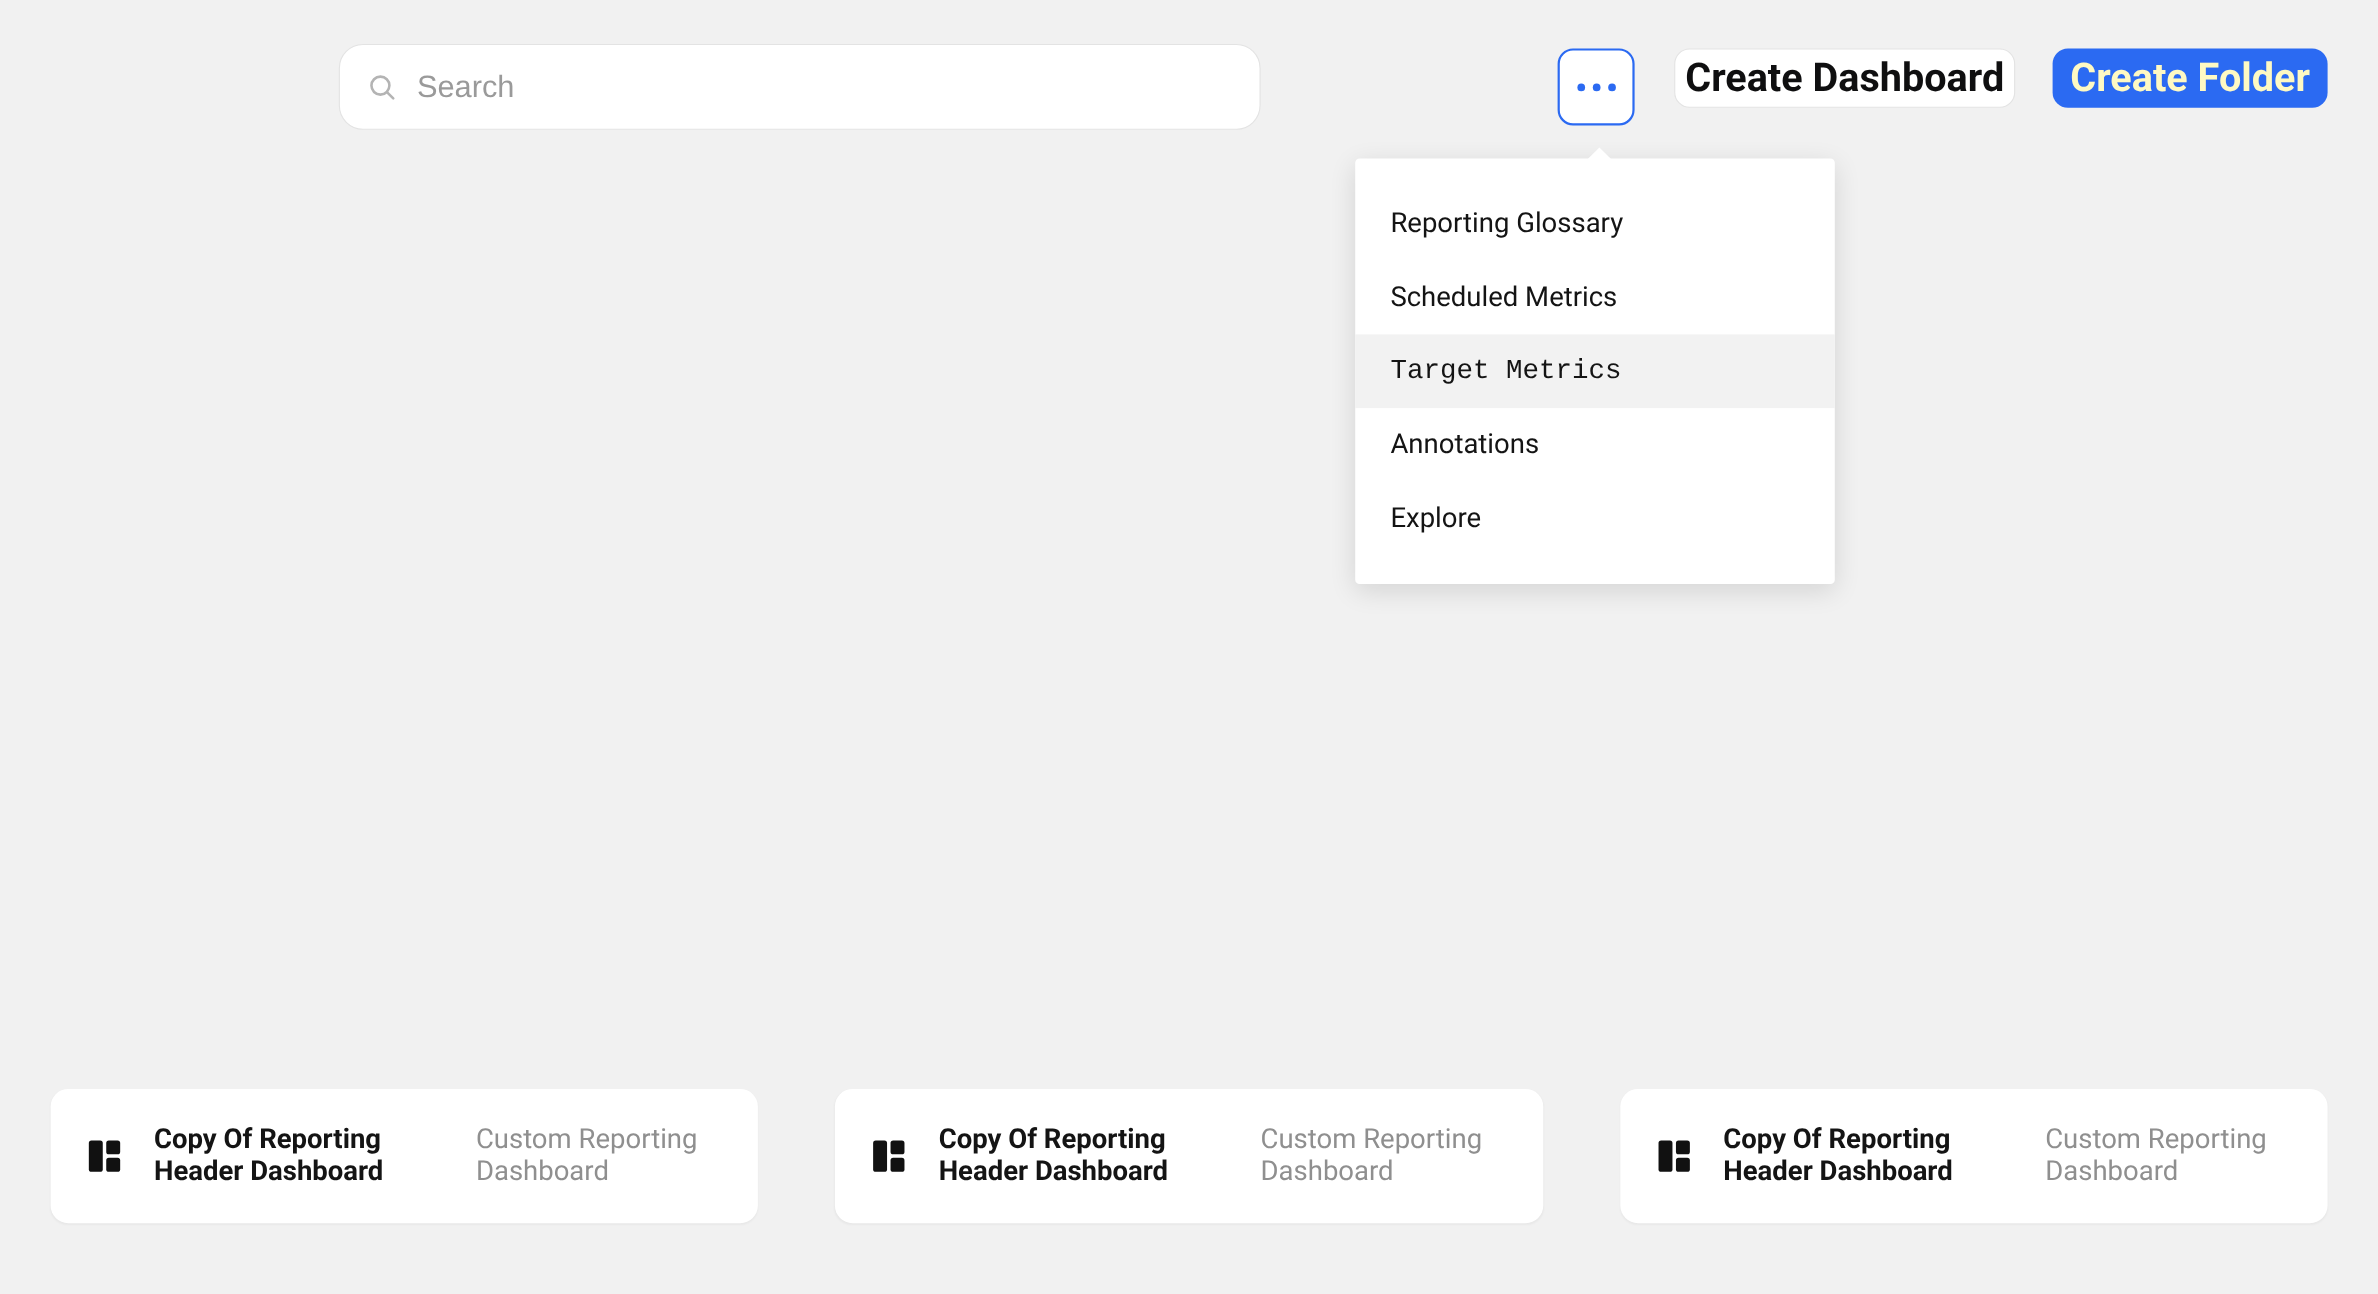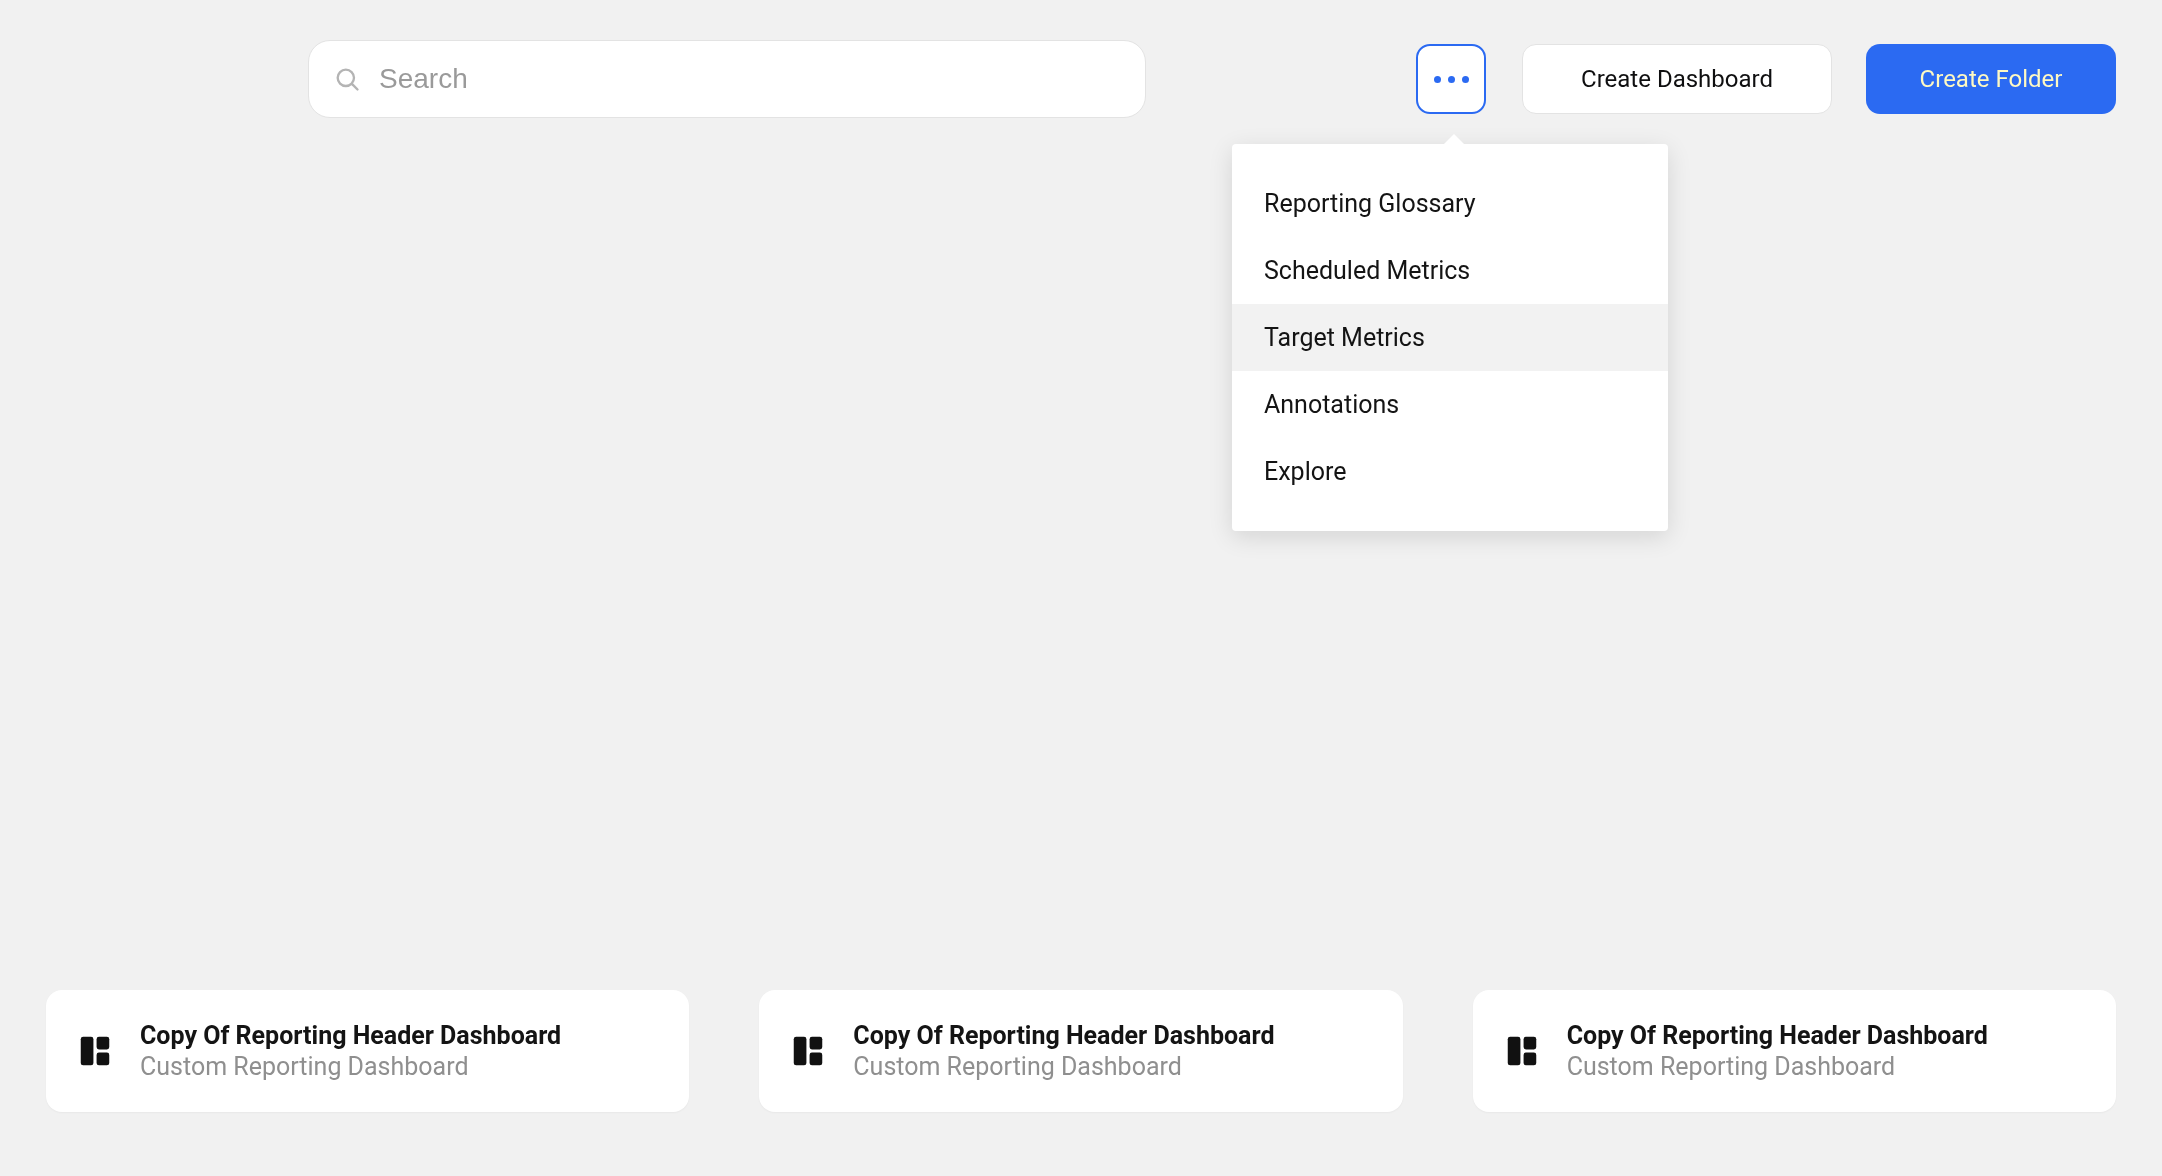--- a/index.html
+++ b/index.html
@@ -77,10 +77,10 @@
   .btn {
     position: absolute;
     top: 4px;
-    height: 70px;
+    height: 54px;
     border-radius: 14px;
-    font-size: 24px;
-    font-weight: 400;
+    font-size: 36px;
+    font-weight: 700;
     display: flex;
     align-items: center;
     justify-content: center;

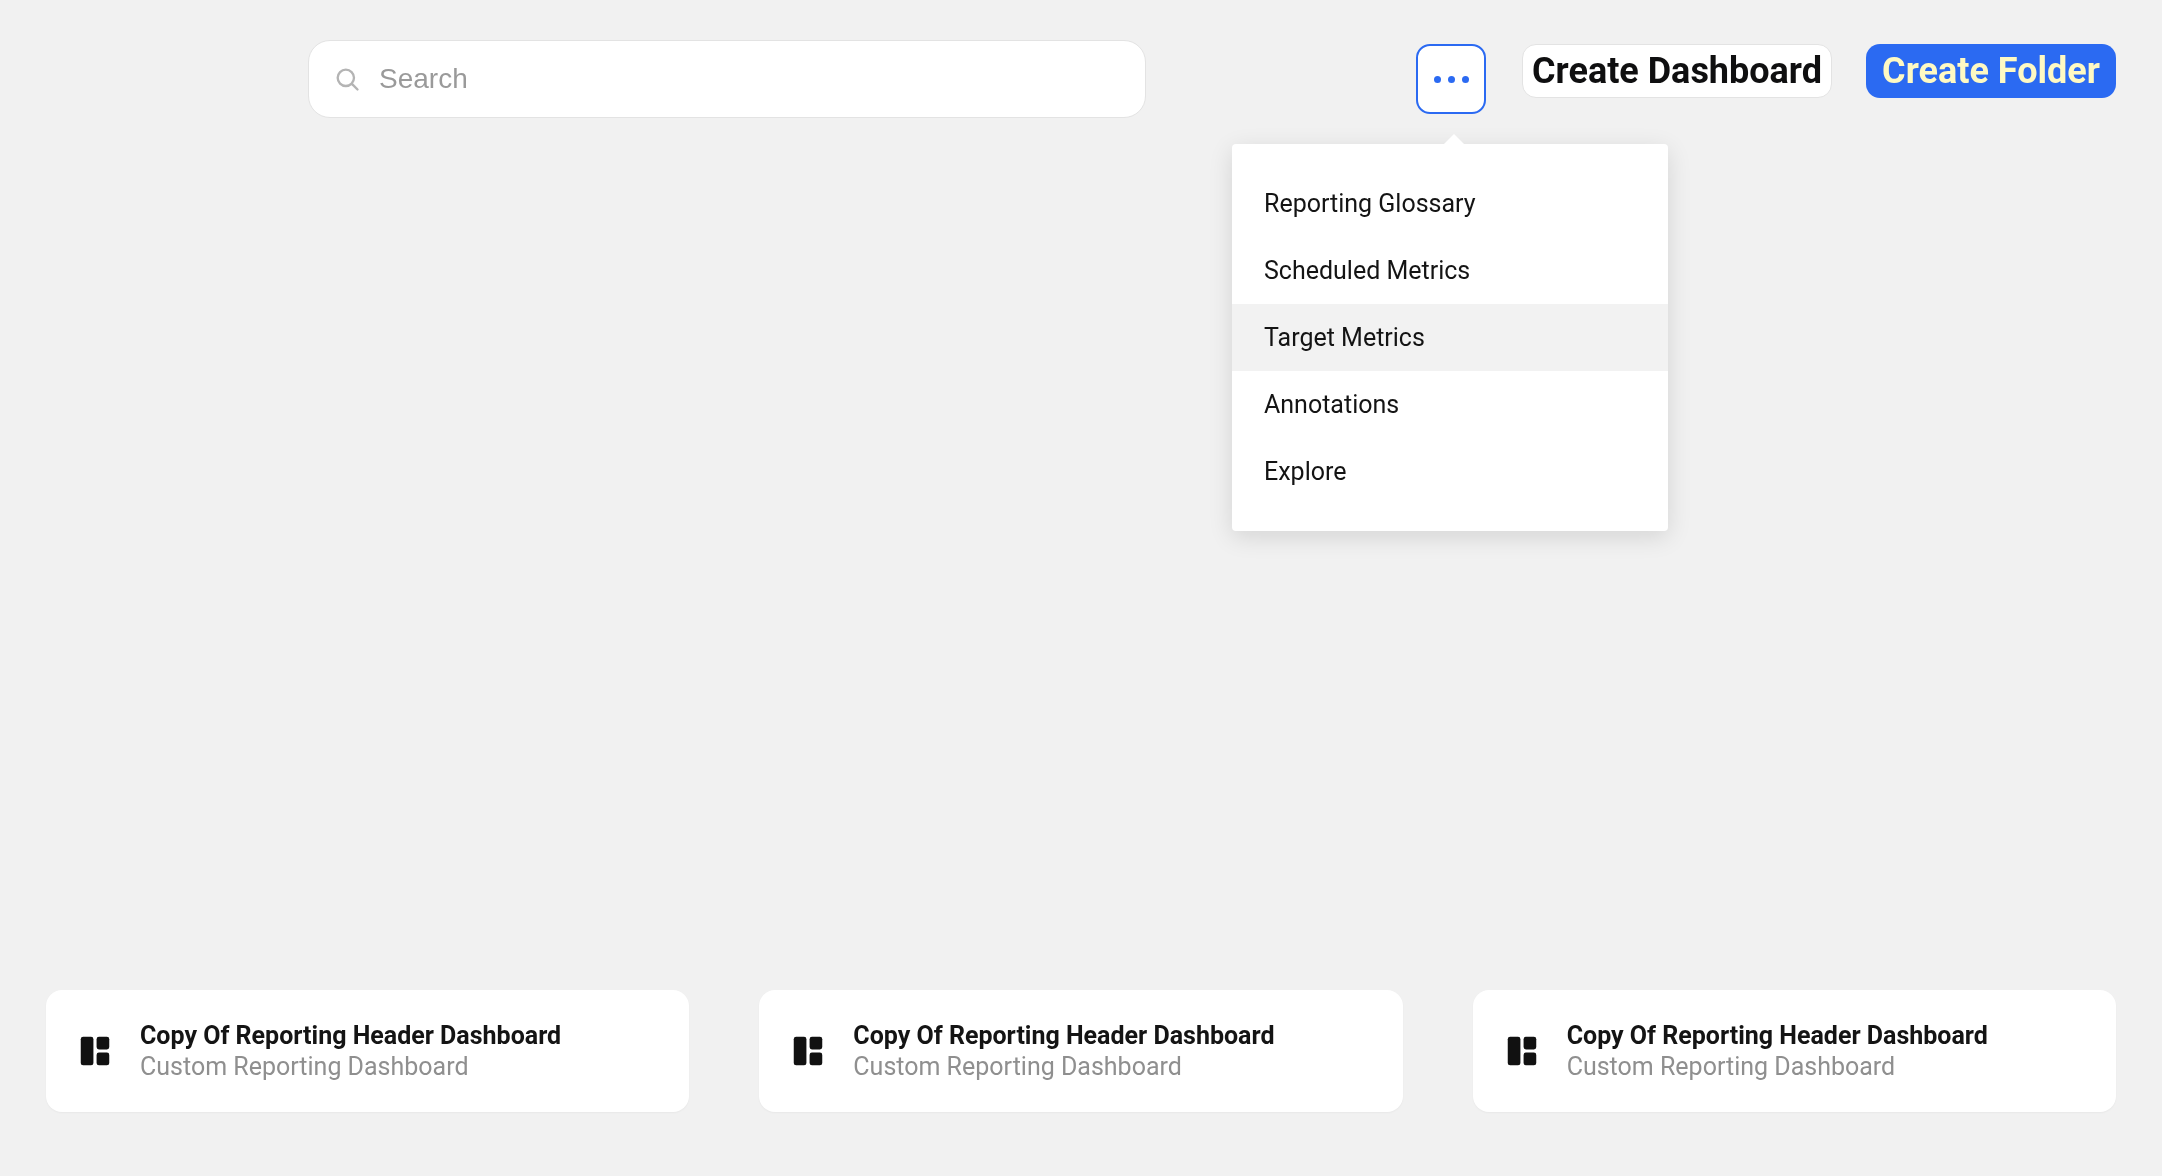--- a/index.html
+++ b/index.html
@@ -135,6 +135,7 @@
   }
   .dropdown-item.hover {
     background: #f2f2f2;
+    font-family: Liberation Mono, monospace;
   }
 
   

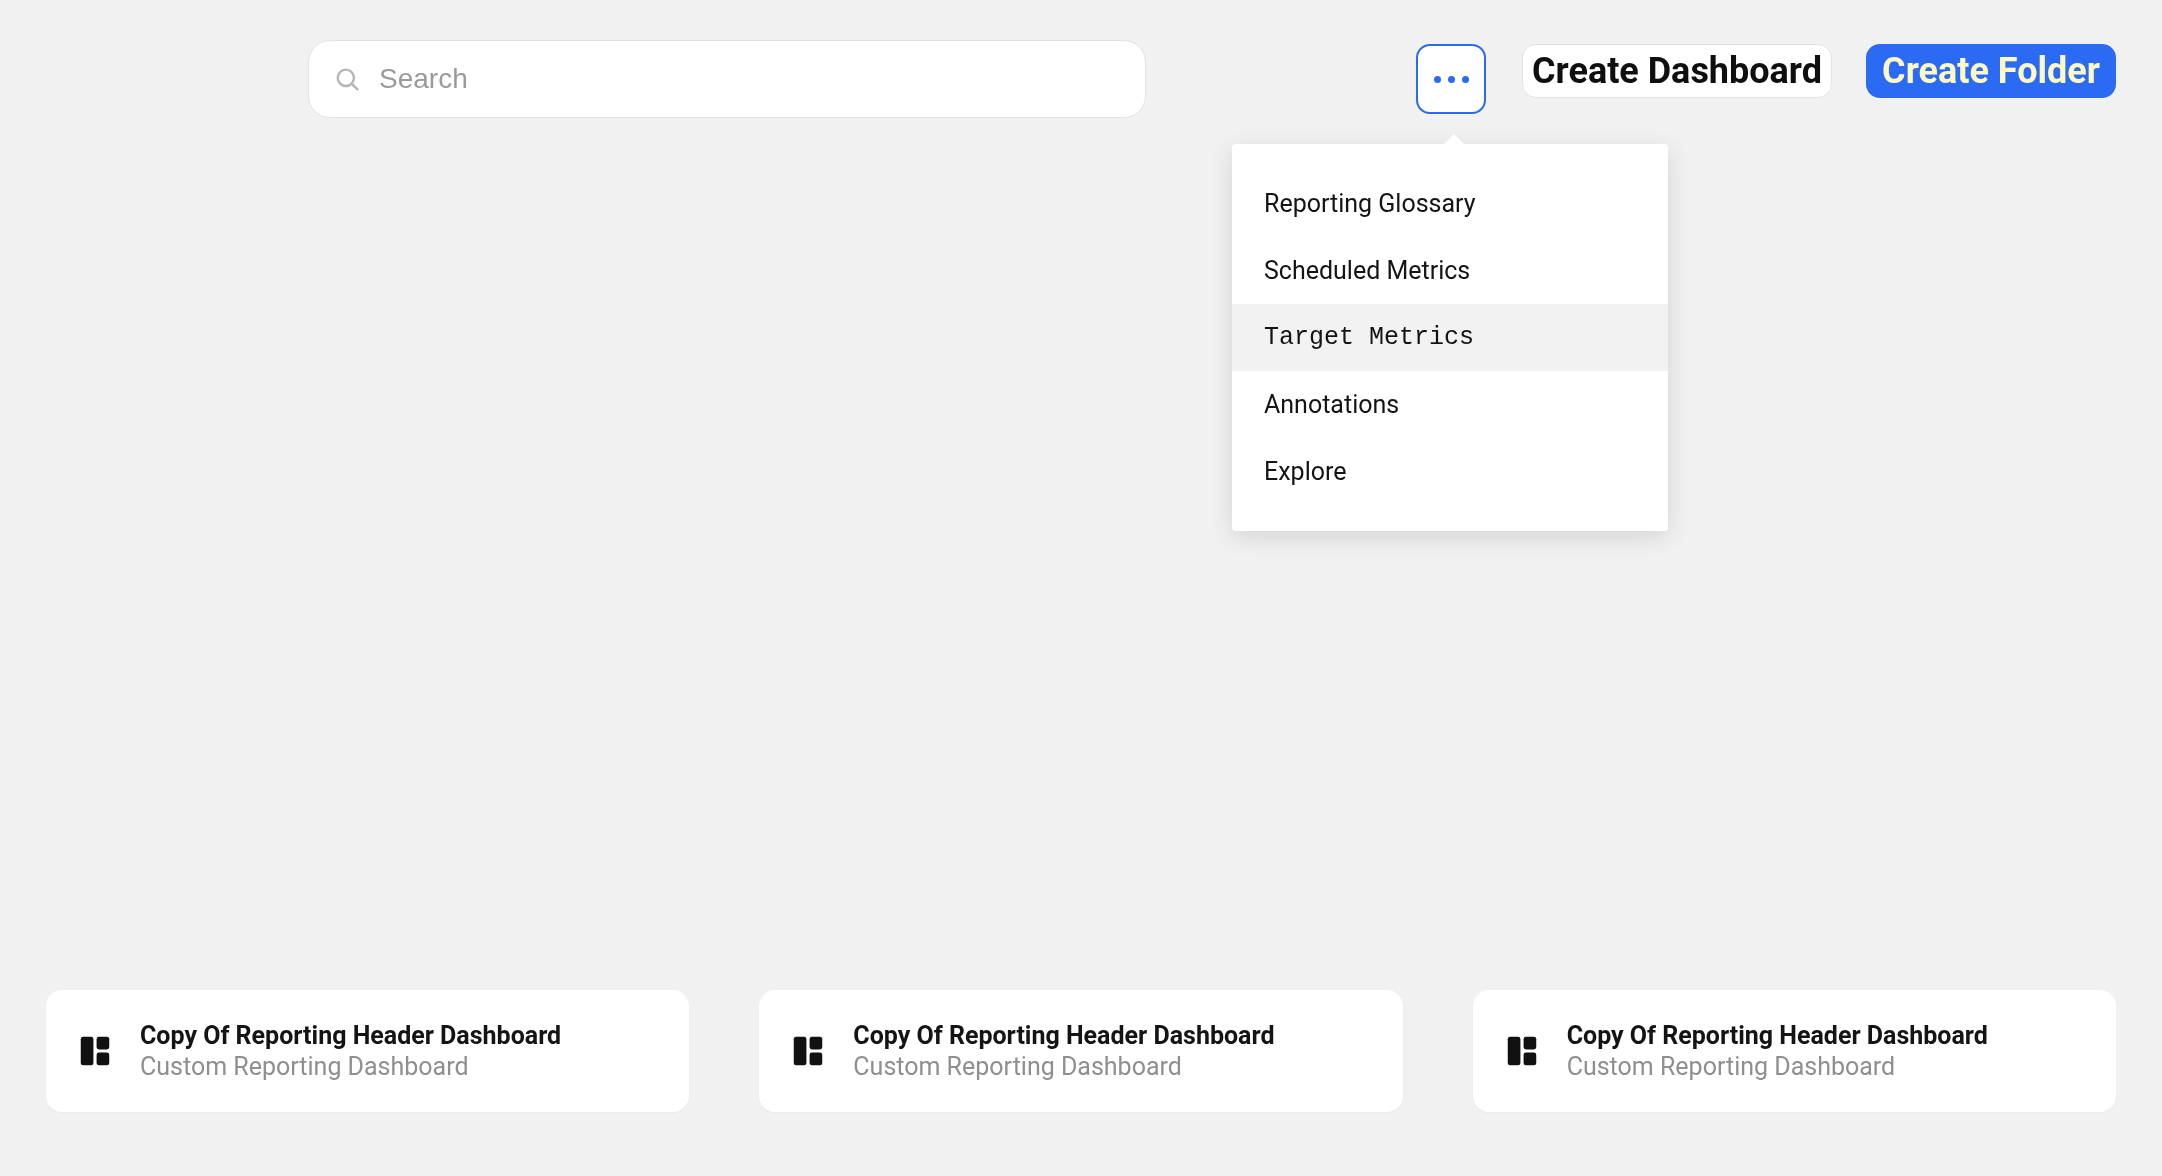--- a/index.html
+++ b/index.html
@@ -166,7 +166,7 @@
   }
   .card-text {
     display: flex;
-    flex-direction: column;
+    flex-direction: row;
     gap: 2px;
   }
   .card-title {

